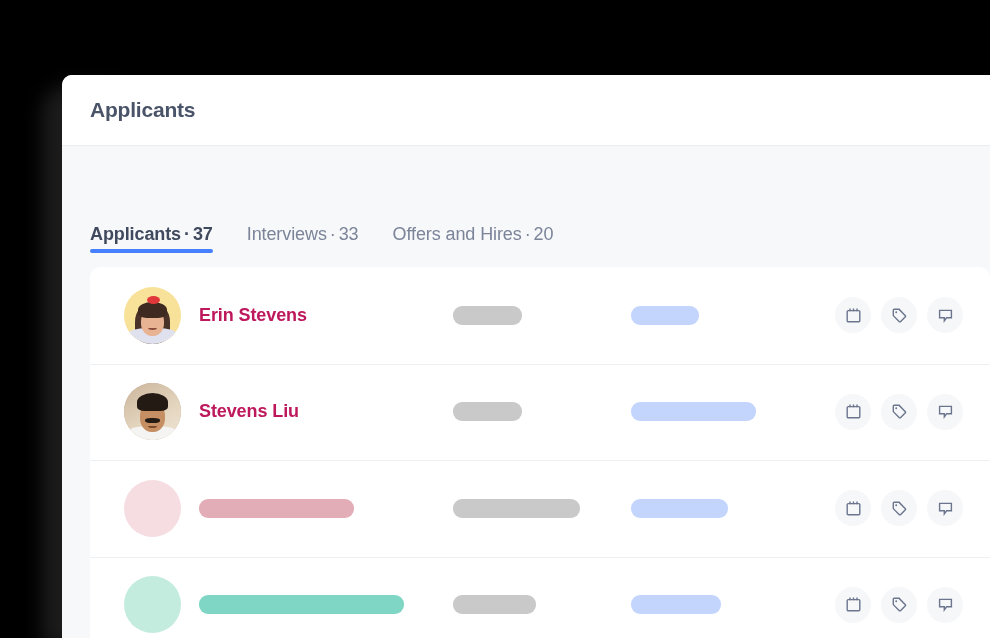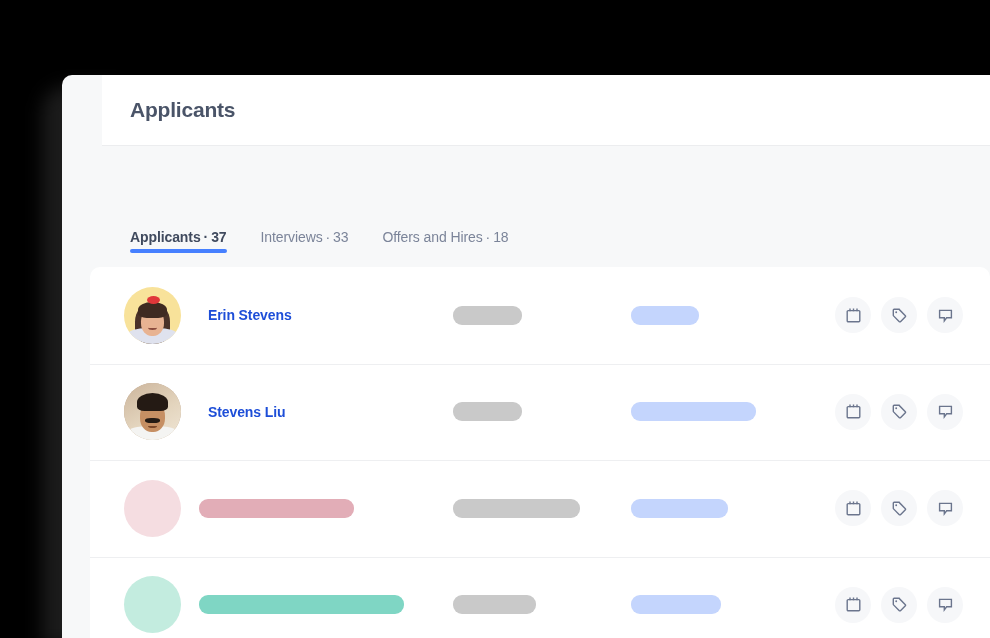--- a/index.html
+++ b/index.html
@@ -28,7 +28,6 @@
     background:#f7f8f9;
     border-radius:10px 0 0 0;
     overflow:hidden;
-    padding-left:40px;
   }
 
   

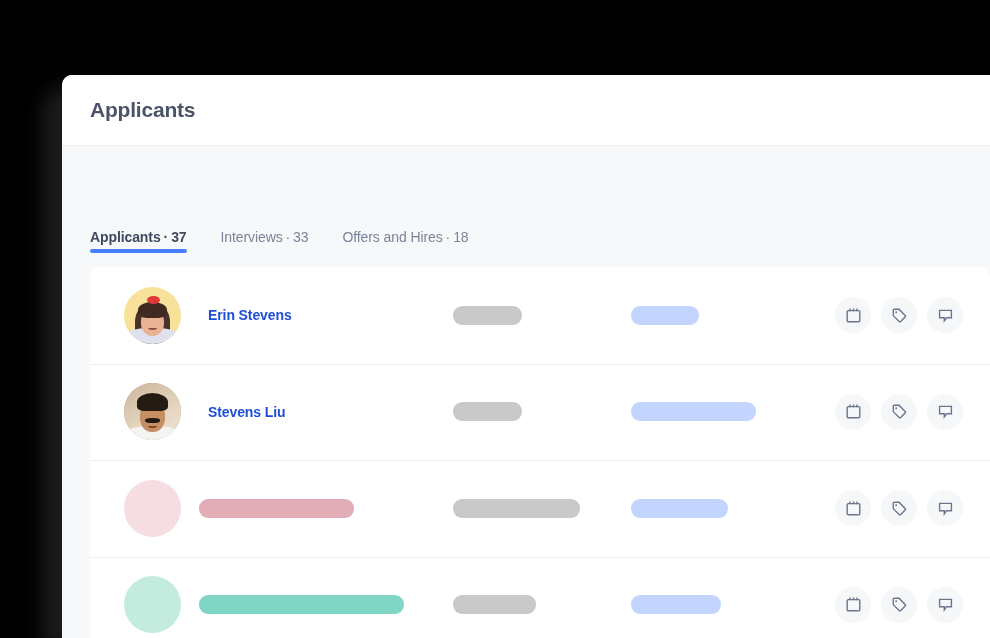--- a/index.html
+++ b/index.html
@@ -58,7 +58,7 @@
   .tab {
     position:relative;
     padding-bottom:22px;
-    font-size:14px;
+    font-size:18px;
     color:#7b8499;
     letter-spacing:-0.1px;
     white-space:nowrap;

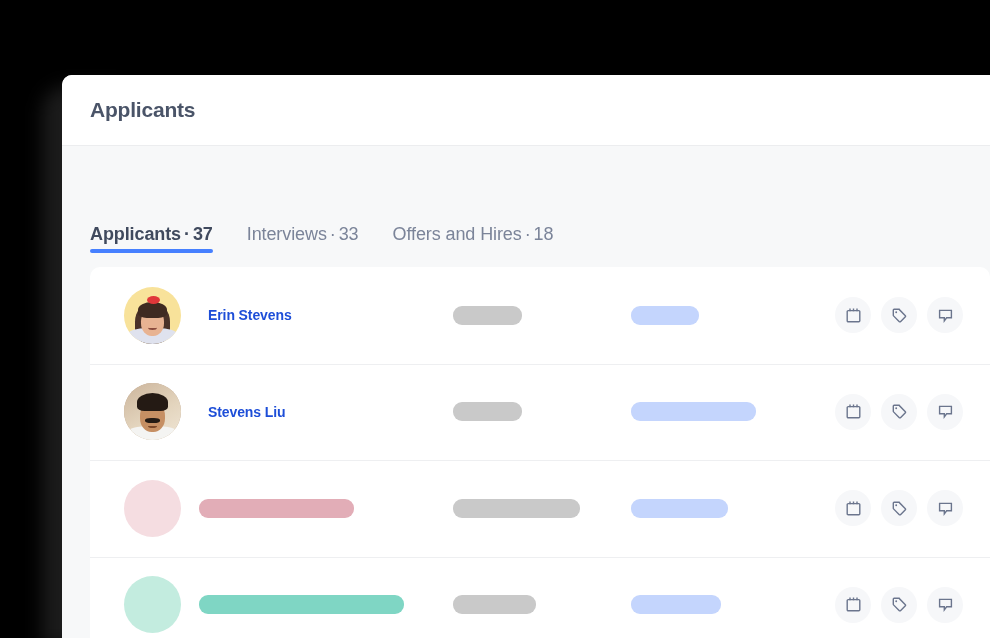--- a/index.html
+++ b/index.html
@@ -189,7 +189,7 @@
       </div>
 
       <div class="tab">
-        <span>Offers and Hires</span><span class="dot">·</span><span>18</span>
+        <span>Offers and Hires</span><span class="dot">·</span><span>20</span>
       </div>
 
     </div>

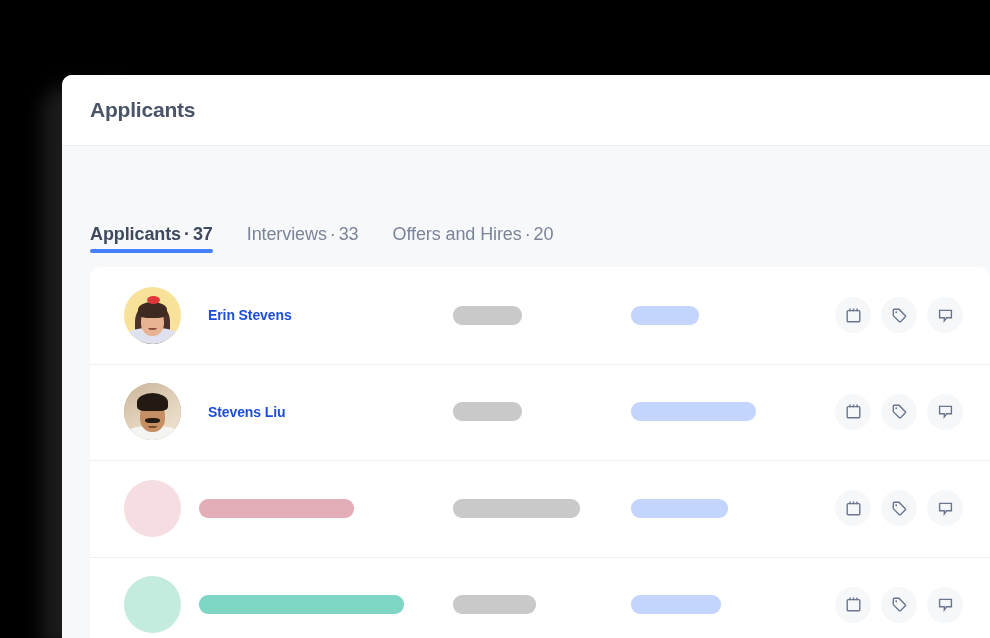--- a/index.html
+++ b/index.html
@@ -129,10 +129,10 @@
   .steven .smile { position:absolute; left:24px; top:41px; width:9px; height:4px; border-bottom:2px solid #7a4628; border-radius:0 0 50% 50%; }
 
   .name {
-    margin-left:27px;
-    font-size:14px;
+    margin-left:18px;
+    font-size:18px;
     font-weight:bold;
-    color:#1d4ed8;
+    color:#be185d;
     letter-spacing:-0.1px;
   }
 

